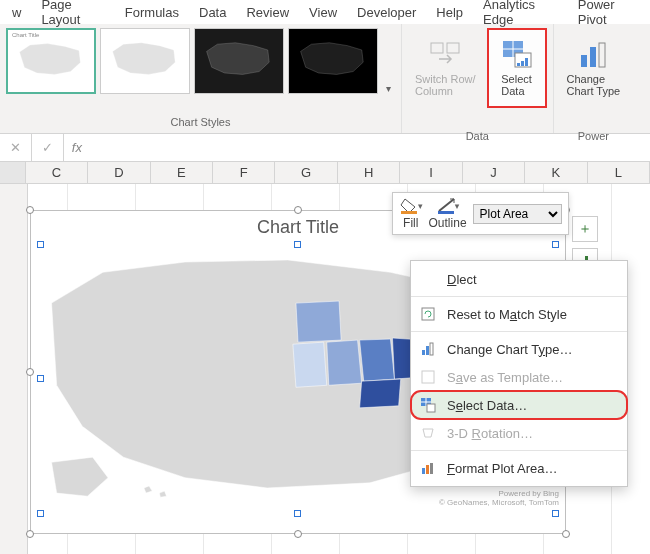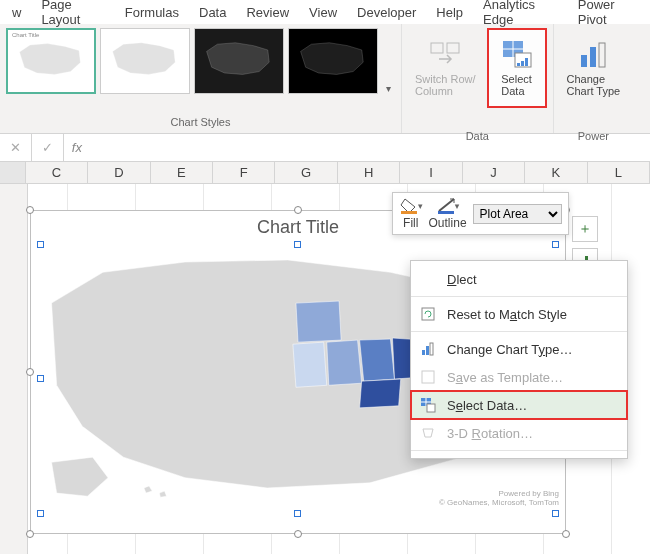--- a/index.html
+++ b/index.html
@@ -69,7 +69,7 @@
   .context-menu { position:absolute; left:410px; top:260px; width:218px; background:#fff; border:1px solid #c8c8c8; box-shadow:0 4px 12px rgba(0,0,0,.2); padding:4px 0; font-size:13px;}
   .context-menu .item { display:flex; align-items:center; padding:5px 10px 5px 8px; gap:10px; color:#333; cursor:default;}
   .context-menu .item.disabled { color:#aaa; }
-  .context-menu .item.hl { background:#e4efe4; outline:2px solid #e8312f; outline-offset:-1px;}
+  .context-menu .item.hl { background:#e4efe4; outline:2px solid #e8312f; outline-offset:-1px;border-radius:10px;}
   .context-menu .sep { height:1px; background:#e3e3e3; margin:3px 0;}
   .context-menu .icon-slot{ width:18px; height:18px; flex-shrink:0; display:flex; align-items:center; justify-content:center;}
   .context-menu .u { text-decoration: underline; }

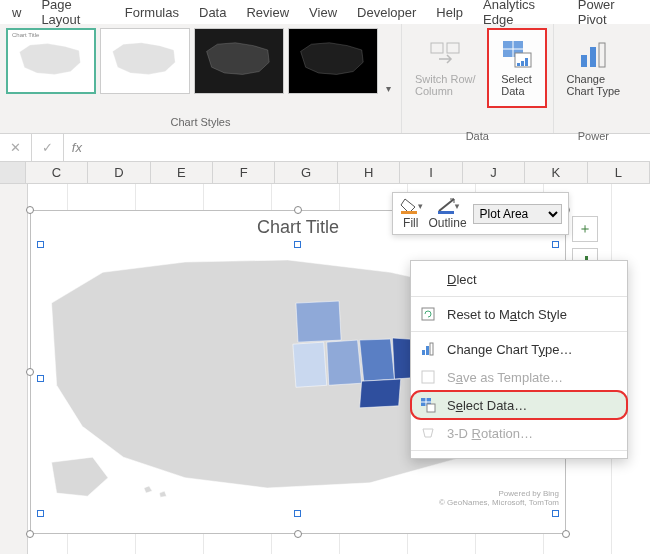--- a/index.html
+++ b/index.html
@@ -336,6 +336,16 @@
     <span>3-D <span class="u">R</span>otation…</span>
   </div>
   <div class="sep"></div>
+  <div class="item">
+    <span class="icon-slot">
+      <svg width="16" height="16">
+          <rect x="2" y="8" width="3" height="6" fill="#4e8bd8"></rect>
+          <rect x="6" y="5" width="3" height="9" fill="#e87d2e"></rect>
+          <rect x="10" y="3" width="3" height="11" fill="#888"></rect>
+        </svg>
+    </span>
+    <span><span class="u">F</span>ormat Plot Area…</span>
+  </div>
 </div>
 
 </body></html>

